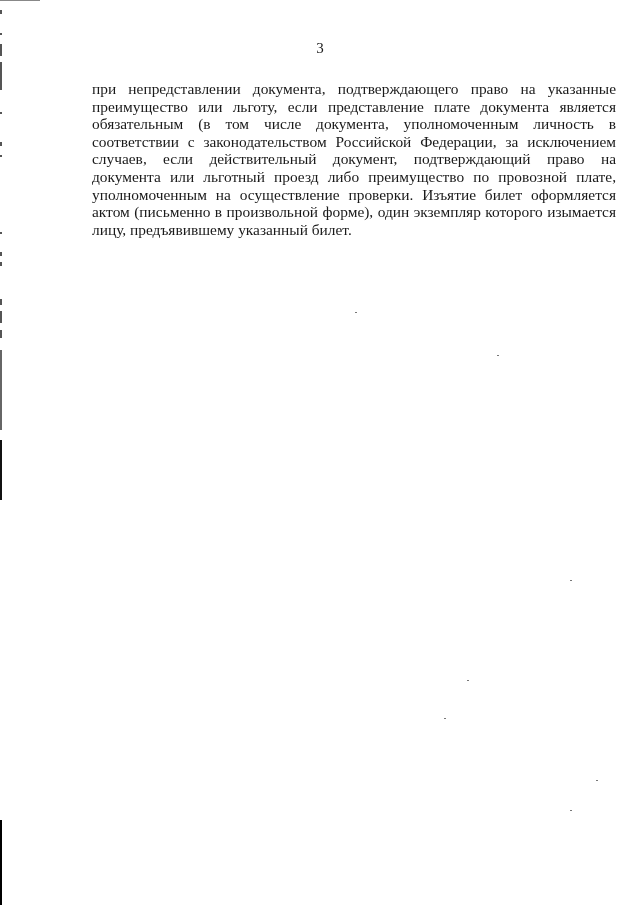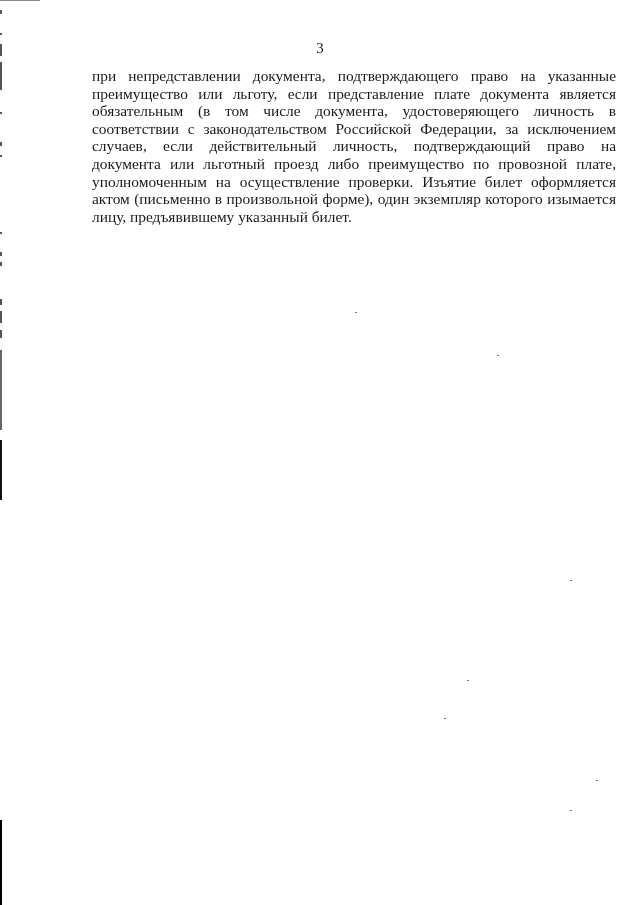--- a/index.html
+++ b/index.html
@@ -9,7 +9,7 @@
     .edge-mark { position: absolute; left: 0; width: 2px; background: #555; }
     .top-edge { position: absolute; left: 0; top: 0; width: 40px; height: 1px; background: #888; }
     .page-number { position: absolute; left: 0; width: 640px; top: 40px; text-align: center; font-size: 15px; }
-    .body-text { position: absolute; left: 92px; top: 67px; width: 524px; font-size: 15.4px; line-height: 17.6px; text-align: justify; }
+    .body-text { position: absolute; left: 92px; top: 80px; width: 524px; font-size: 15.4px; line-height: 17.6px; text-align: justify; }
     .line { display: block; text-align: justify; text-align-last: justify; white-space: nowrap; overflow: visible; }
     .line.last { text-align-last: left; }
     .speck { position: absolute; width: 2px; height: 1px; background: #777; }

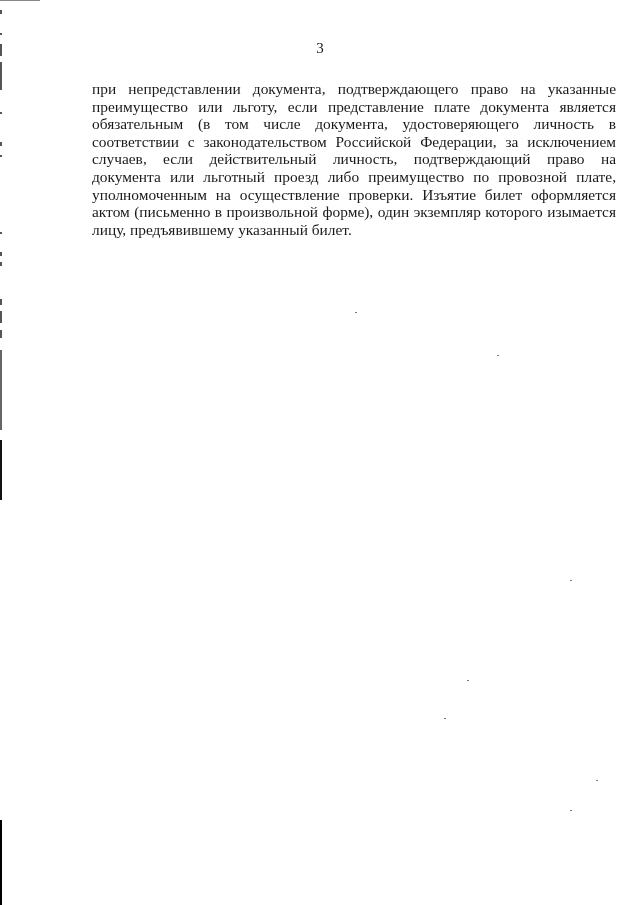--- a/index.html
+++ b/index.html
@@ -43,7 +43,7 @@
   <div class="body-text">
     <span class="line">при непредставлении документа, подтверждающего право на указанные</span>
     <span class="line">преимущество или льготу, если представление плате документа является</span>
-    <span class="line">обязательным (в том числе документа, удостоверяющего личность в</span>
+    <span class="line">обязательным (в том числе документа, уполномоченным личность в</span>
     <span class="line">соответствии с законодательством Российской Федерации, за исключением</span>
     <span class="line">случаев, если действительный личность, подтверждающий право на</span>
     <span class="line">документа или льготный проезд либо преимущество по провозной плате,</span>

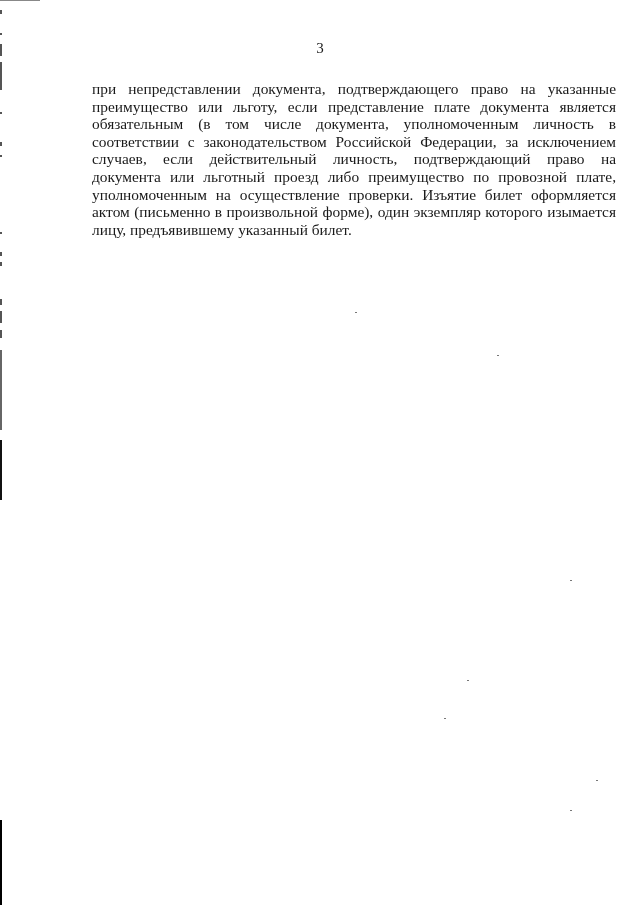--- a/index.html
+++ b/index.html
@@ -45,7 +45,7 @@
     <span class="line">преимущество или льготу, если представление плате документа является</span>
     <span class="line">обязательным (в том числе документа, уполномоченным личность в</span>
     <span class="line">соответствии с законодательством Российской Федерации, за исключением</span>
-    <span class="line">случаев, если действительный личность, подтверждающий право на</span>
+    <span class="line">случаев, если действительный документ, подтверждающий право на</span>
     <span class="line">документа или льготный проезд либо преимущество по провозной плате,</span>
     <span class="line">уполномоченным на осуществление проверки. Изъятие билет оформляется</span>
     <span class="line">актом (письменно в произвольной форме), один экземпляр которого изымается</span>

